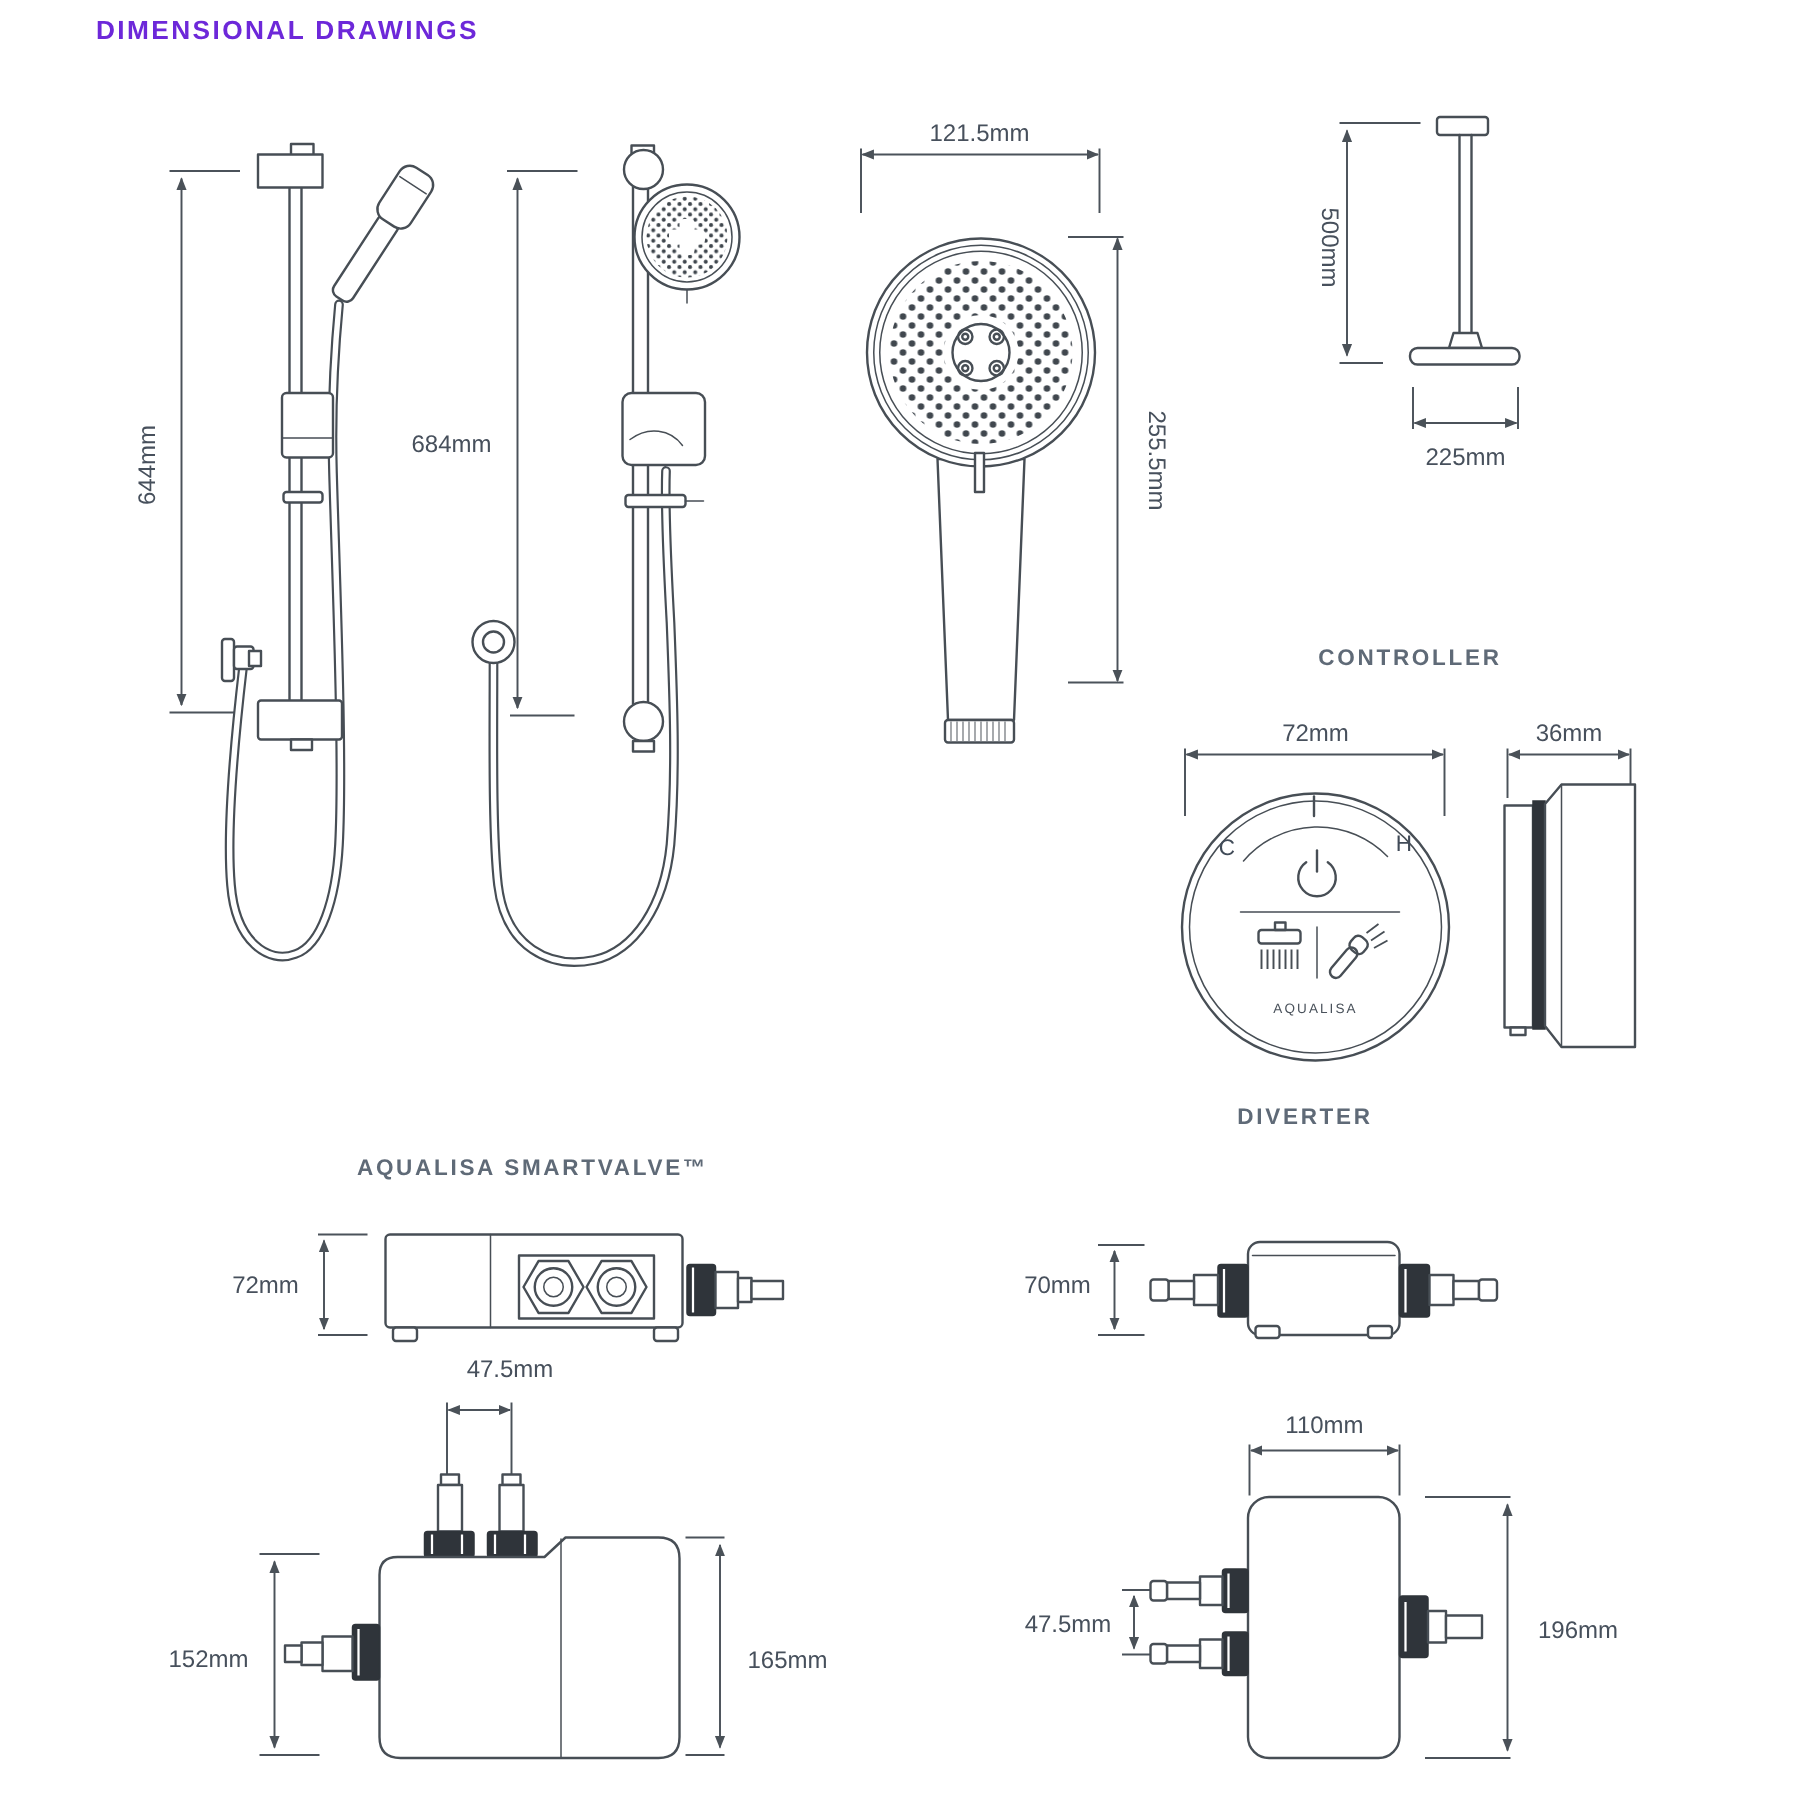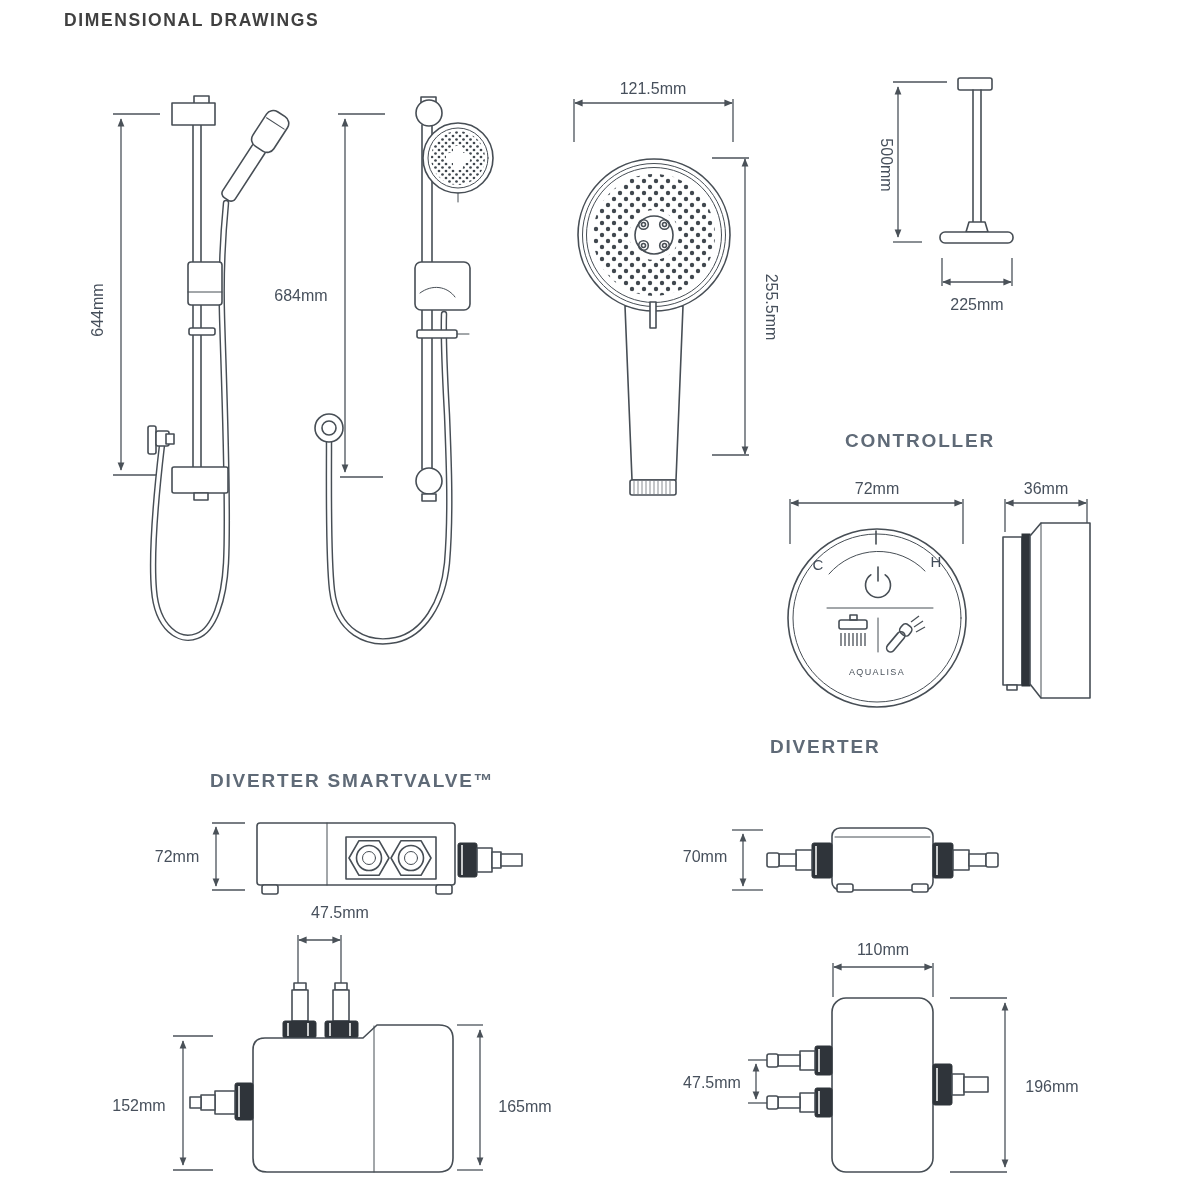--- a/index.html
+++ b/index.html
@@ -6,7 +6,7 @@
   #canvas{position:relative;width:1200px;height:1200px;background:#ffffff;overflow:hidden;
           font-family:"Liberation Sans",sans-serif;}
   .title-main{position:absolute;left:64px;top:10px;font-size:17.5px;letter-spacing:1.6px;
-          color:#404040;font-weight:600;}
+          color:#6d28d9;font-weight:600;}
   .sect{position:absolute;text-align:left;font-size:19px;letter-spacing:1.8px;
           color:#5f6a77;font-weight:600;}
   svg{position:absolute;overflow:visible;}

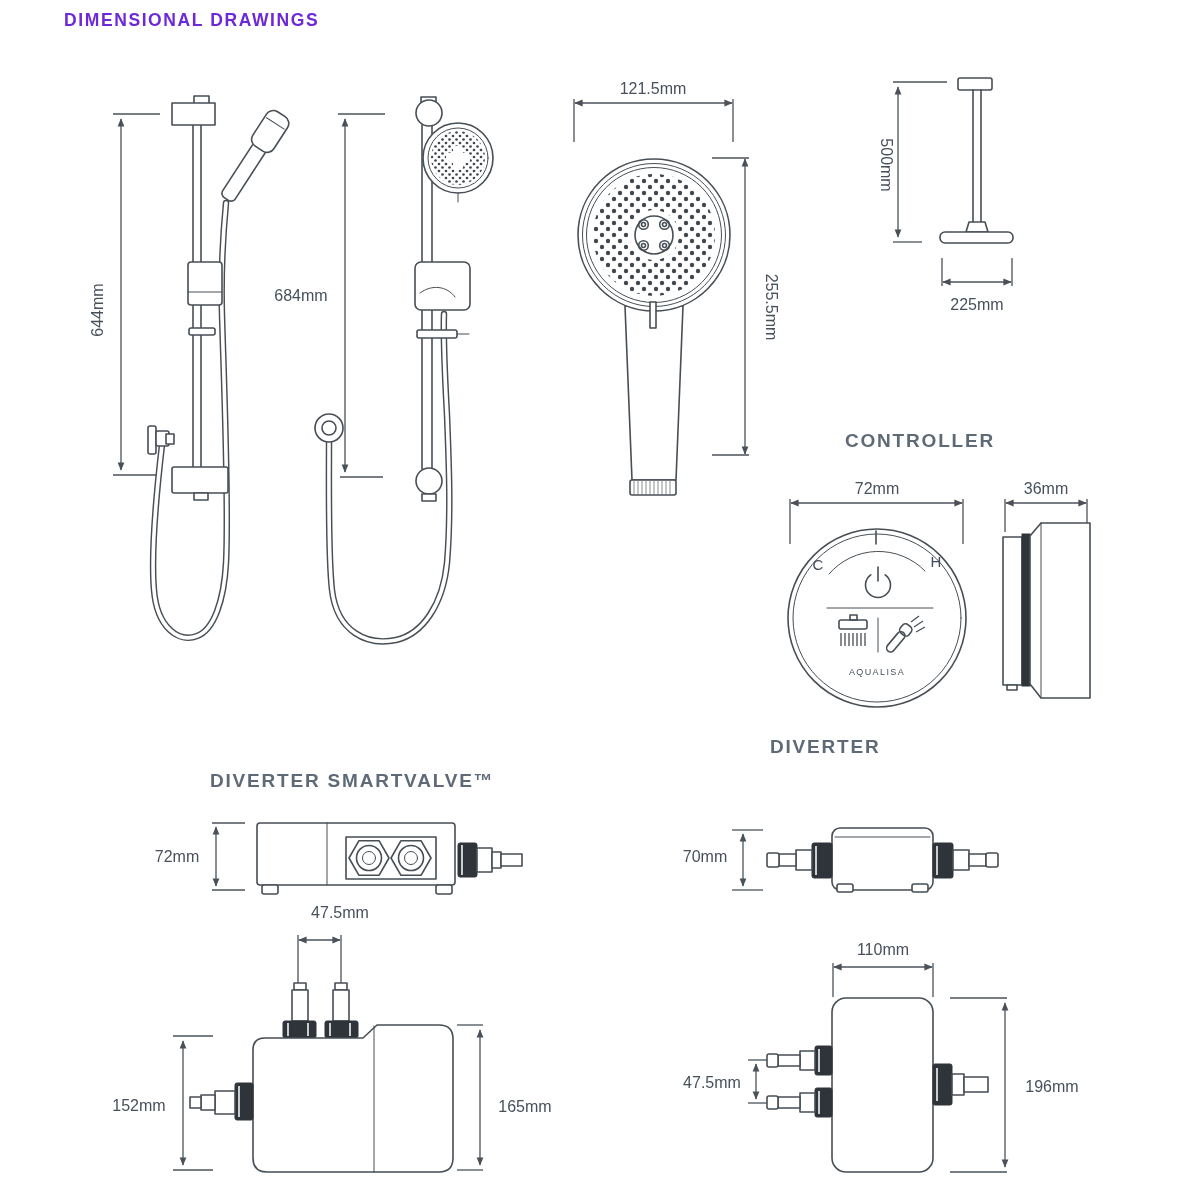--- a/index.html
+++ b/index.html
@@ -7,7 +7,7 @@
           font-family:"Liberation Sans",sans-serif;}
   .title-main{position:absolute;left:64px;top:10px;font-size:17.5px;letter-spacing:1.6px;
           color:#6d28d9;font-weight:600;}
-  .sect{position:absolute;text-align:left;font-size:19px;letter-spacing:1.8px;
+  .sect{position:absolute;text-align:center;font-size:15px;letter-spacing:1.8px;
           color:#5f6a77;font-weight:600;}
   svg{position:absolute;overflow:visible;}
   svg text{font-family:"Liberation Sans",sans-serif;font-size:16px;fill:#47505c;}

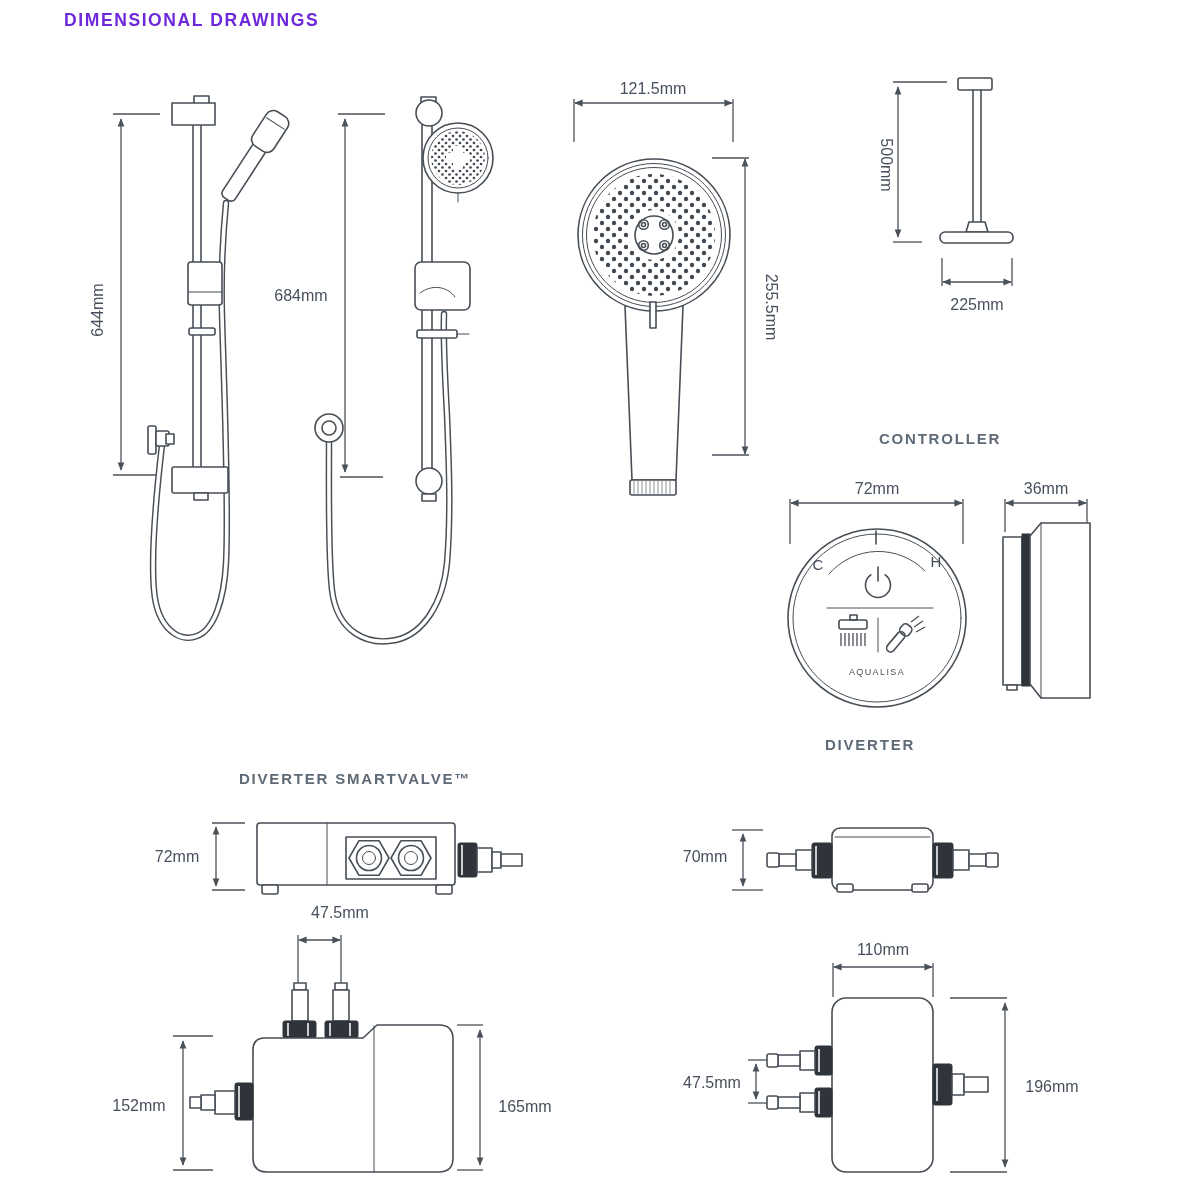--- a/index.html
+++ b/index.html
@@ -262,7 +262,7 @@
     </g>
   </svg>
 
-  <div class="sect" style="left:210px;top:770px;width:290px">DIVERTER SMARTVALVE™</div>
+  <div class="sect" style="left:210px;top:770px;width:290px">AQUALISA SMARTVALVE™</div>
 
   <svg style="left:140px;top:815px" width="420" height="90" viewBox="0 0 420 90">
     <text x="37" y="47" text-anchor="middle">72mm</text>

